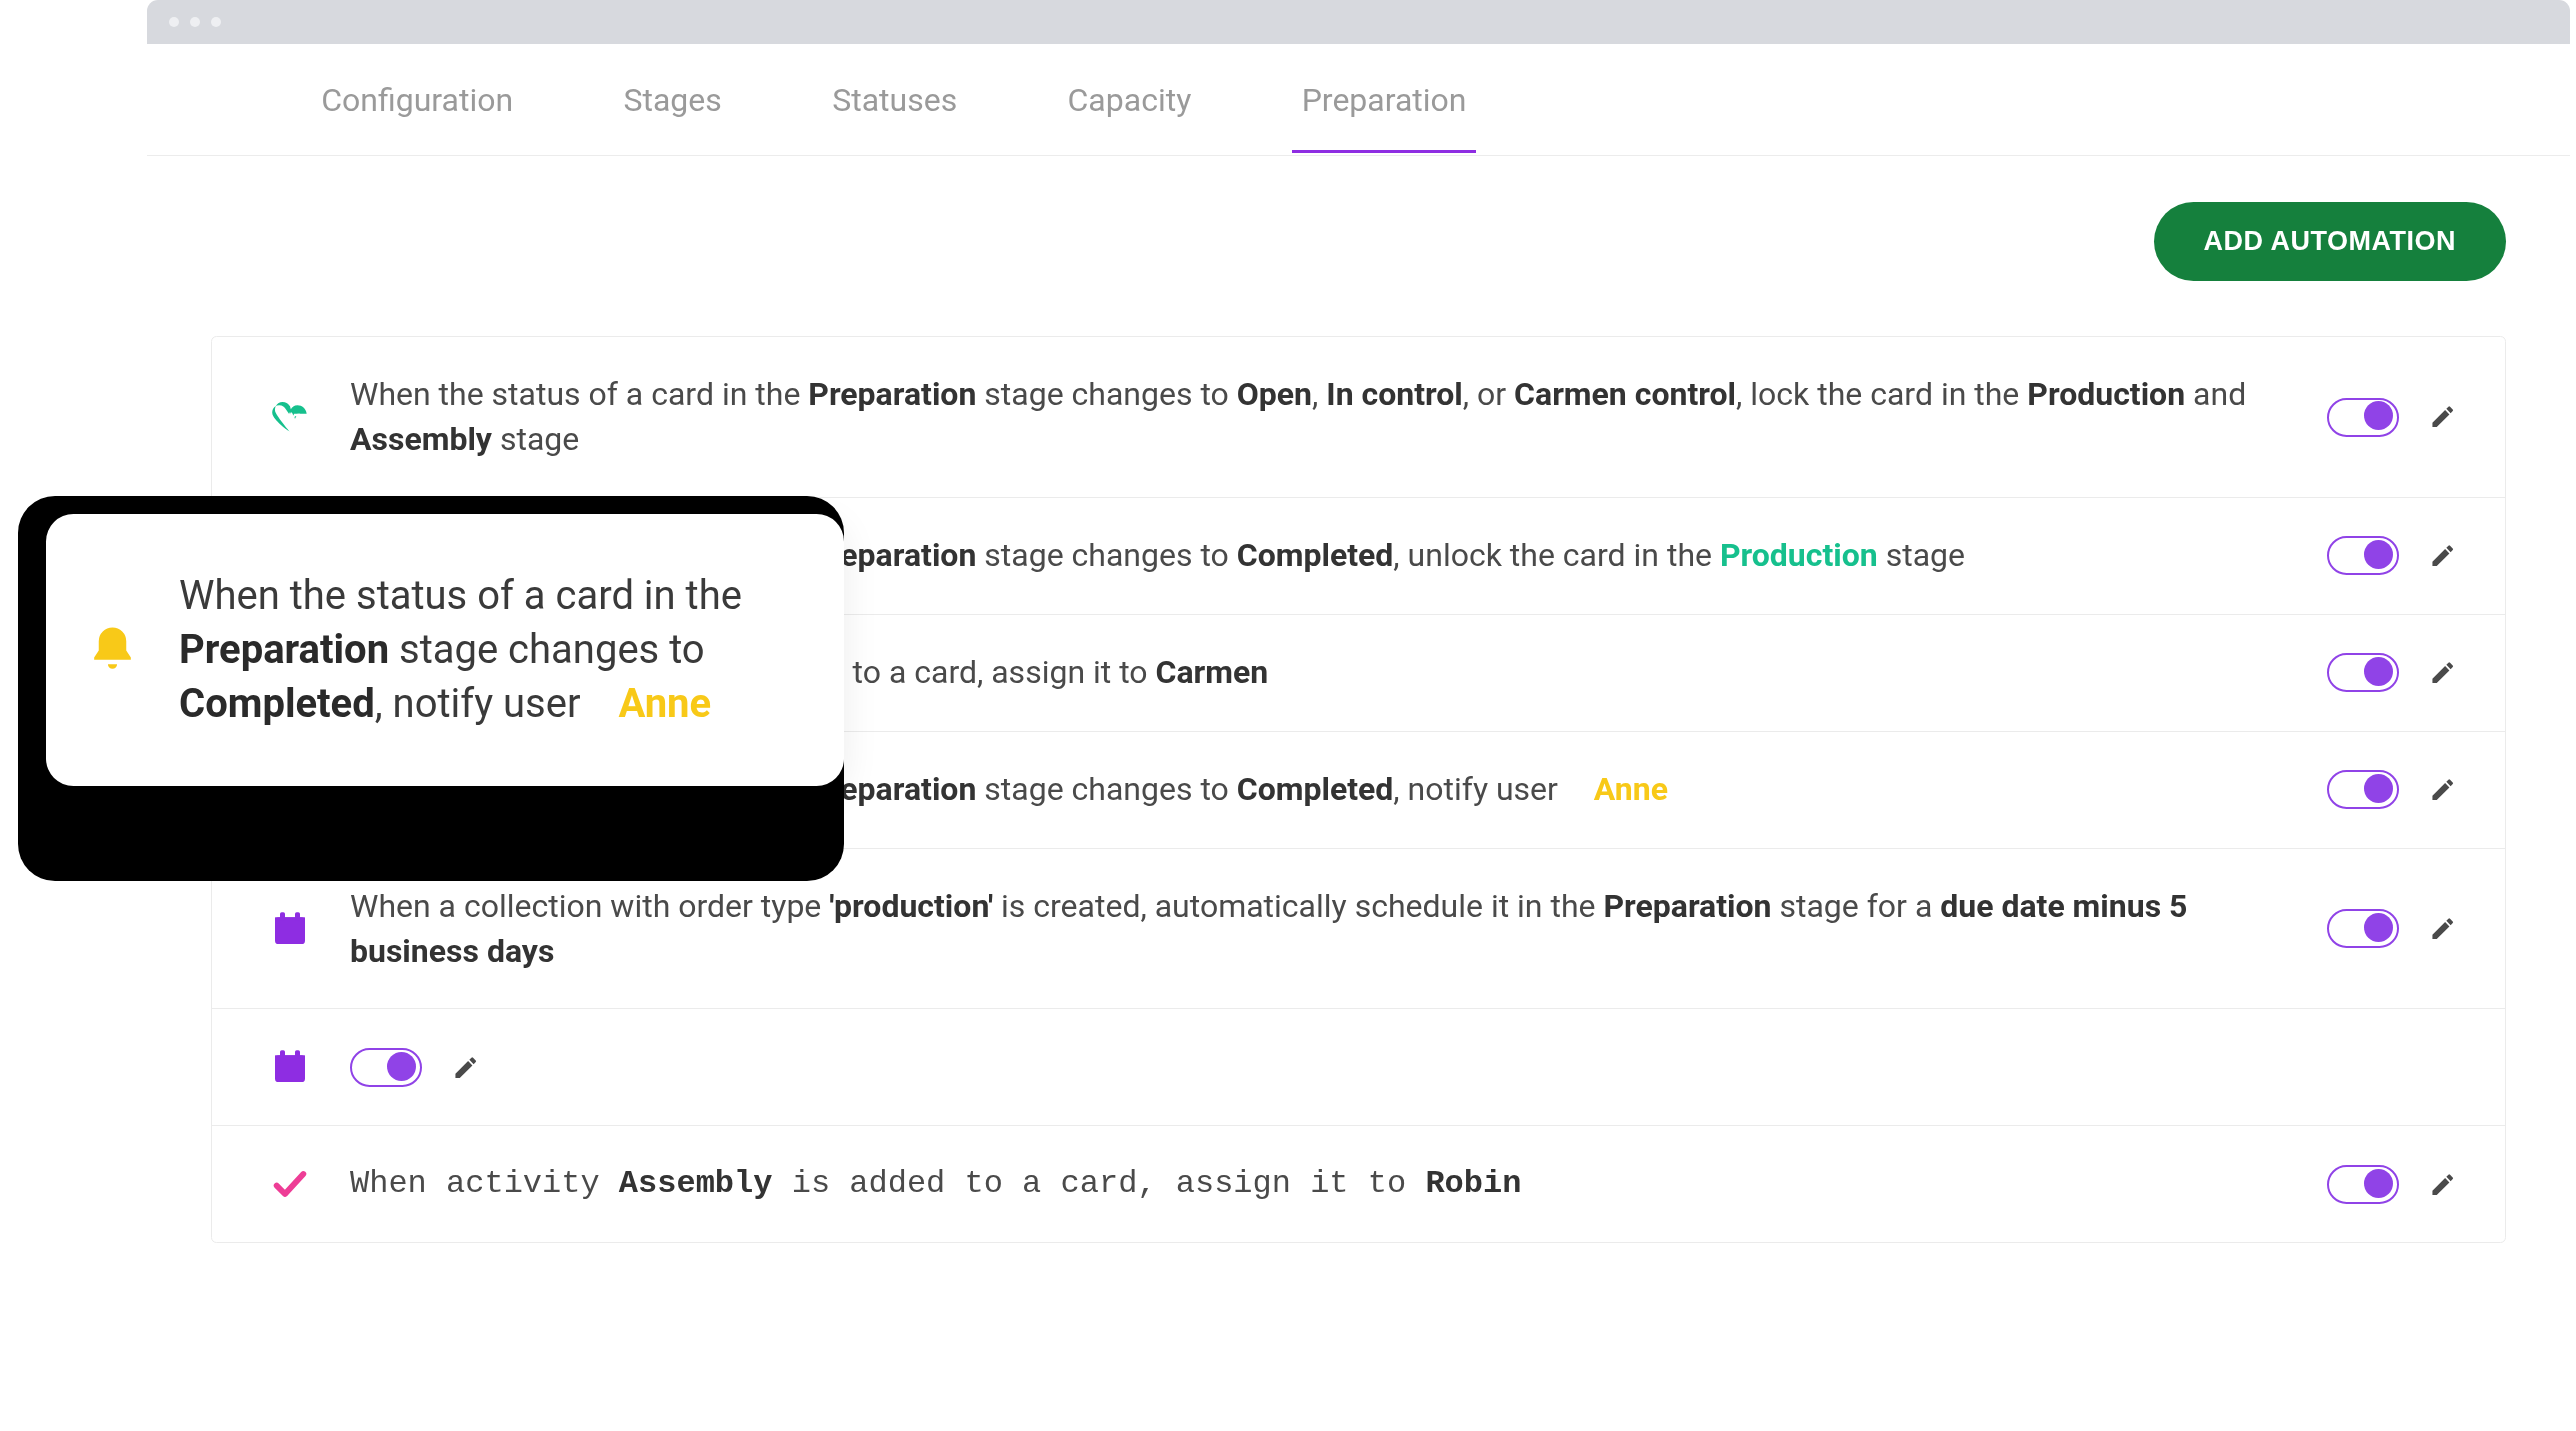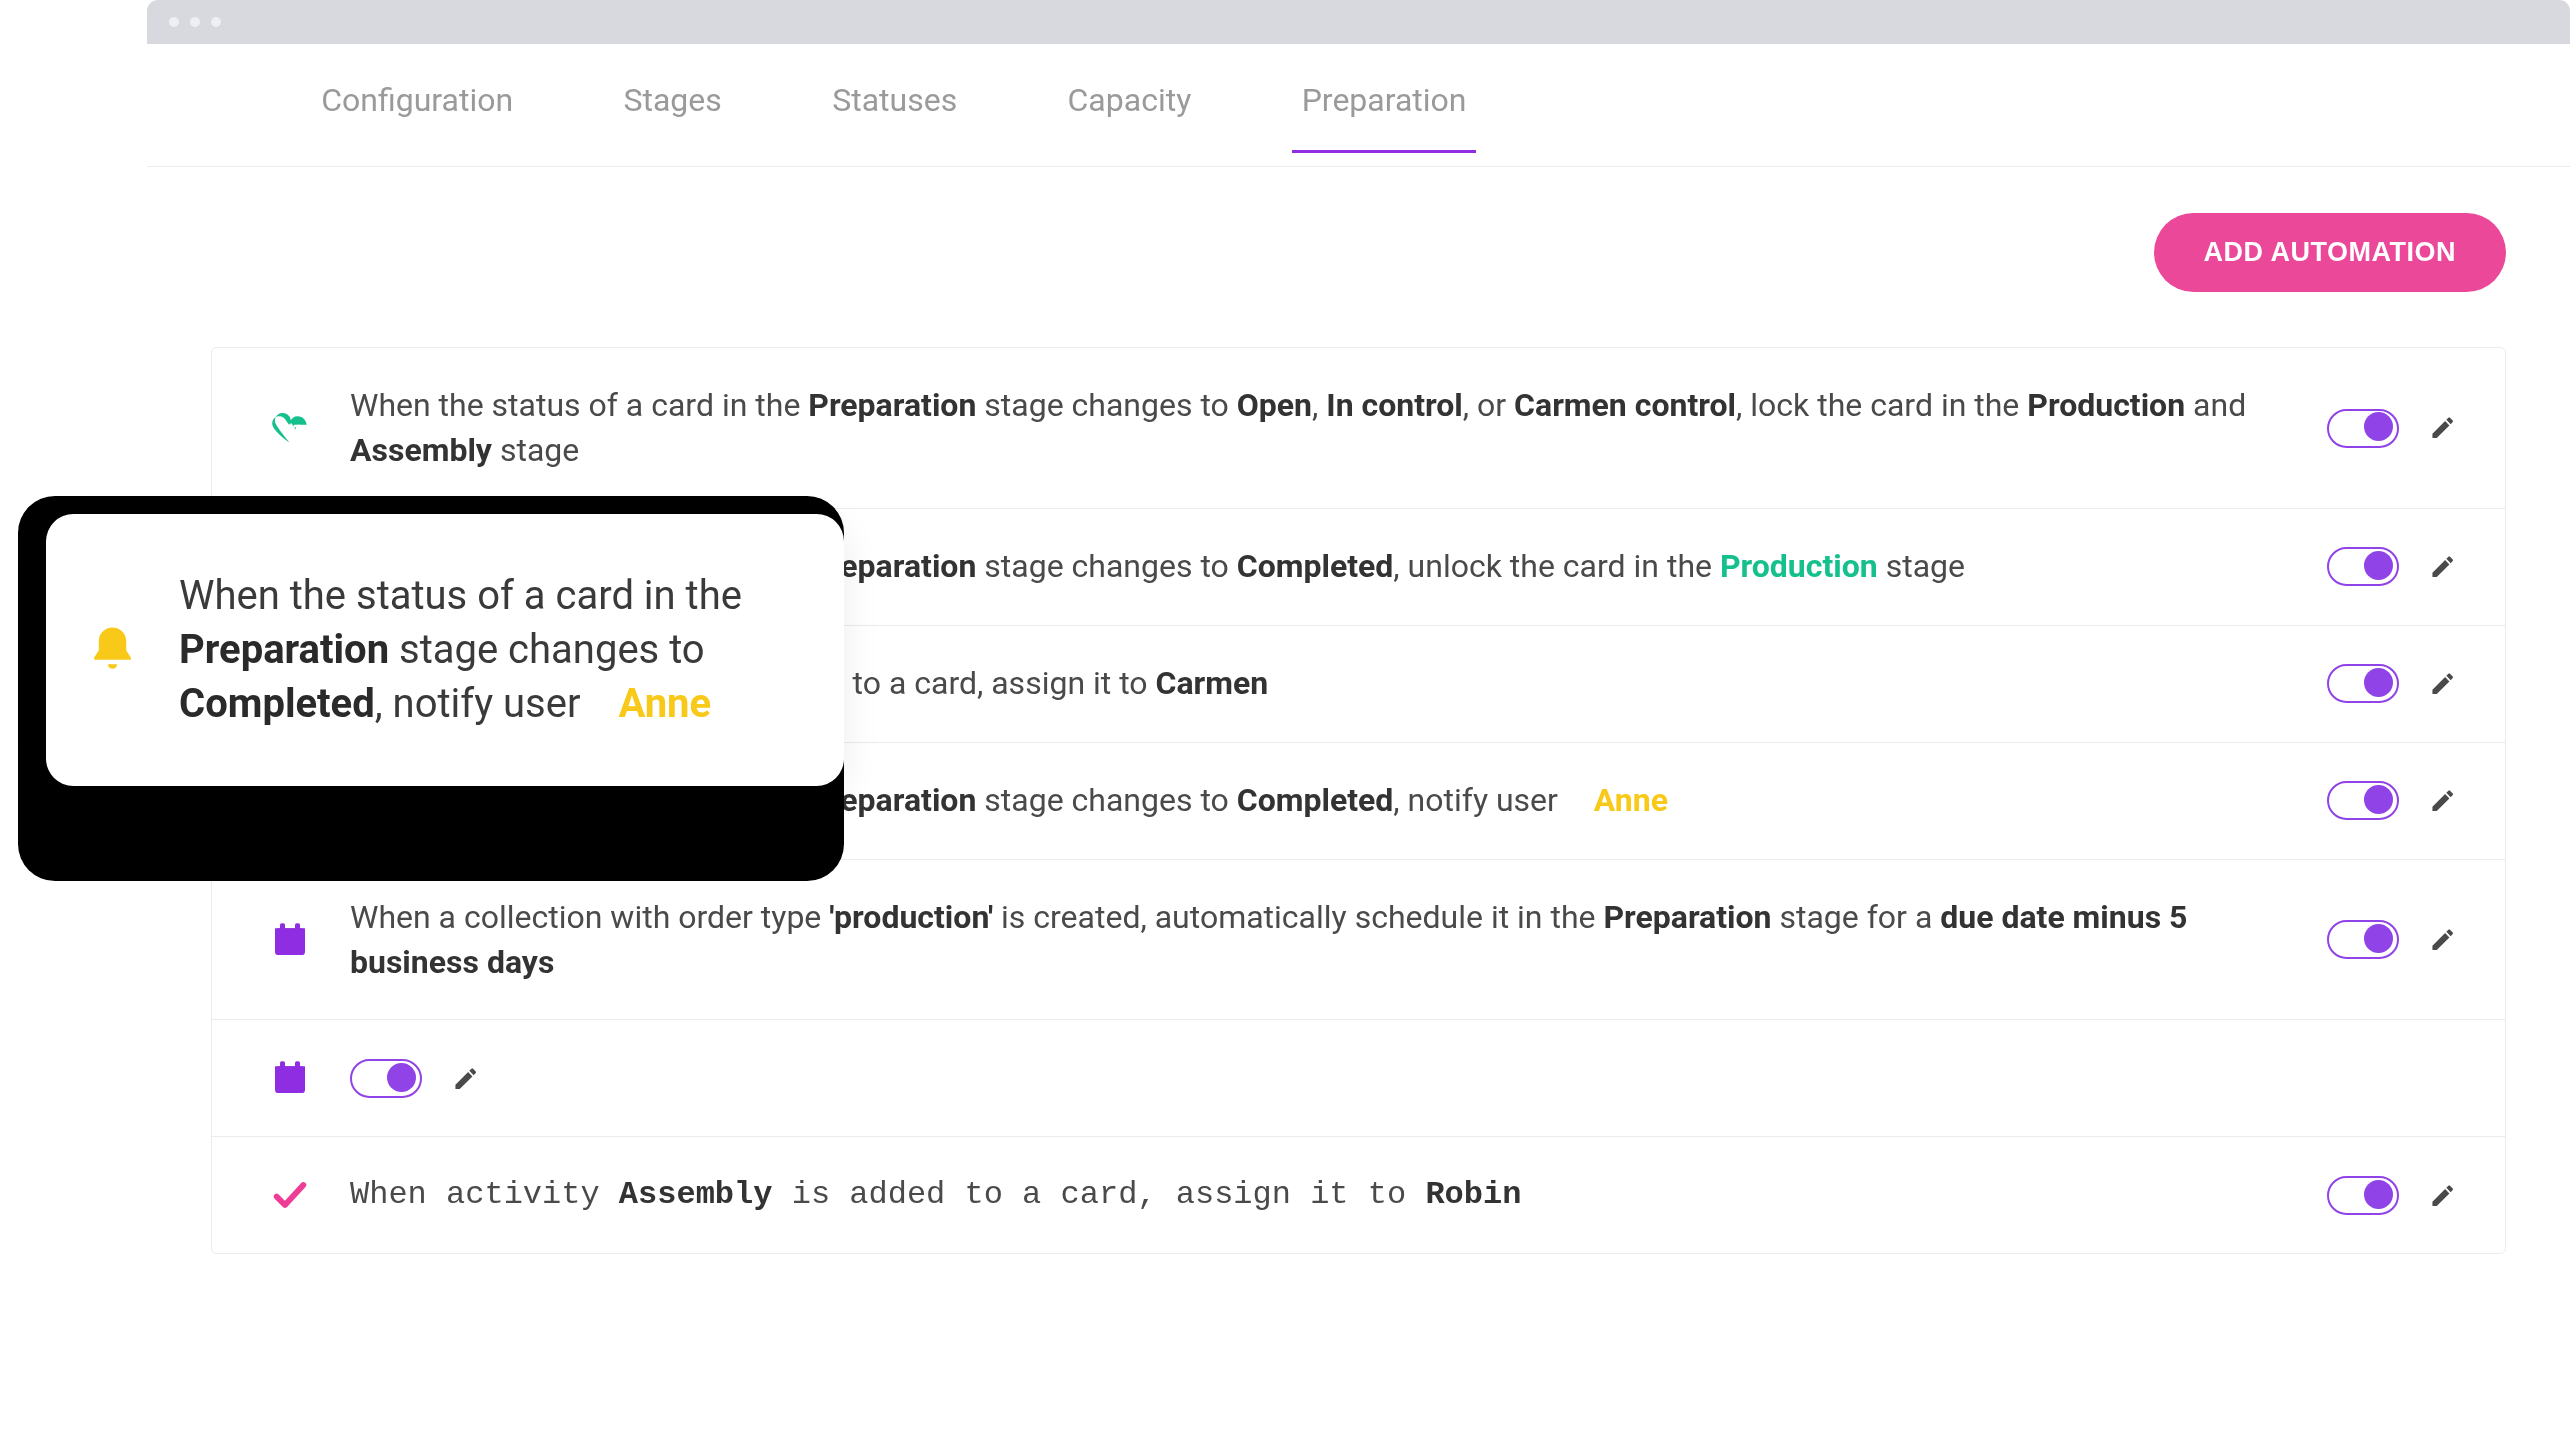--- a/index.html
+++ b/index.html
@@ -40,7 +40,7 @@
 .tabs {
   display: flex;
   gap: 92px;
-  padding: 37px 165px 15px 165px;
+  padding: 37px 165px 4px 165px;
   border-bottom: 0.9px solid #ececec;
   align-items: flex-end;
 }

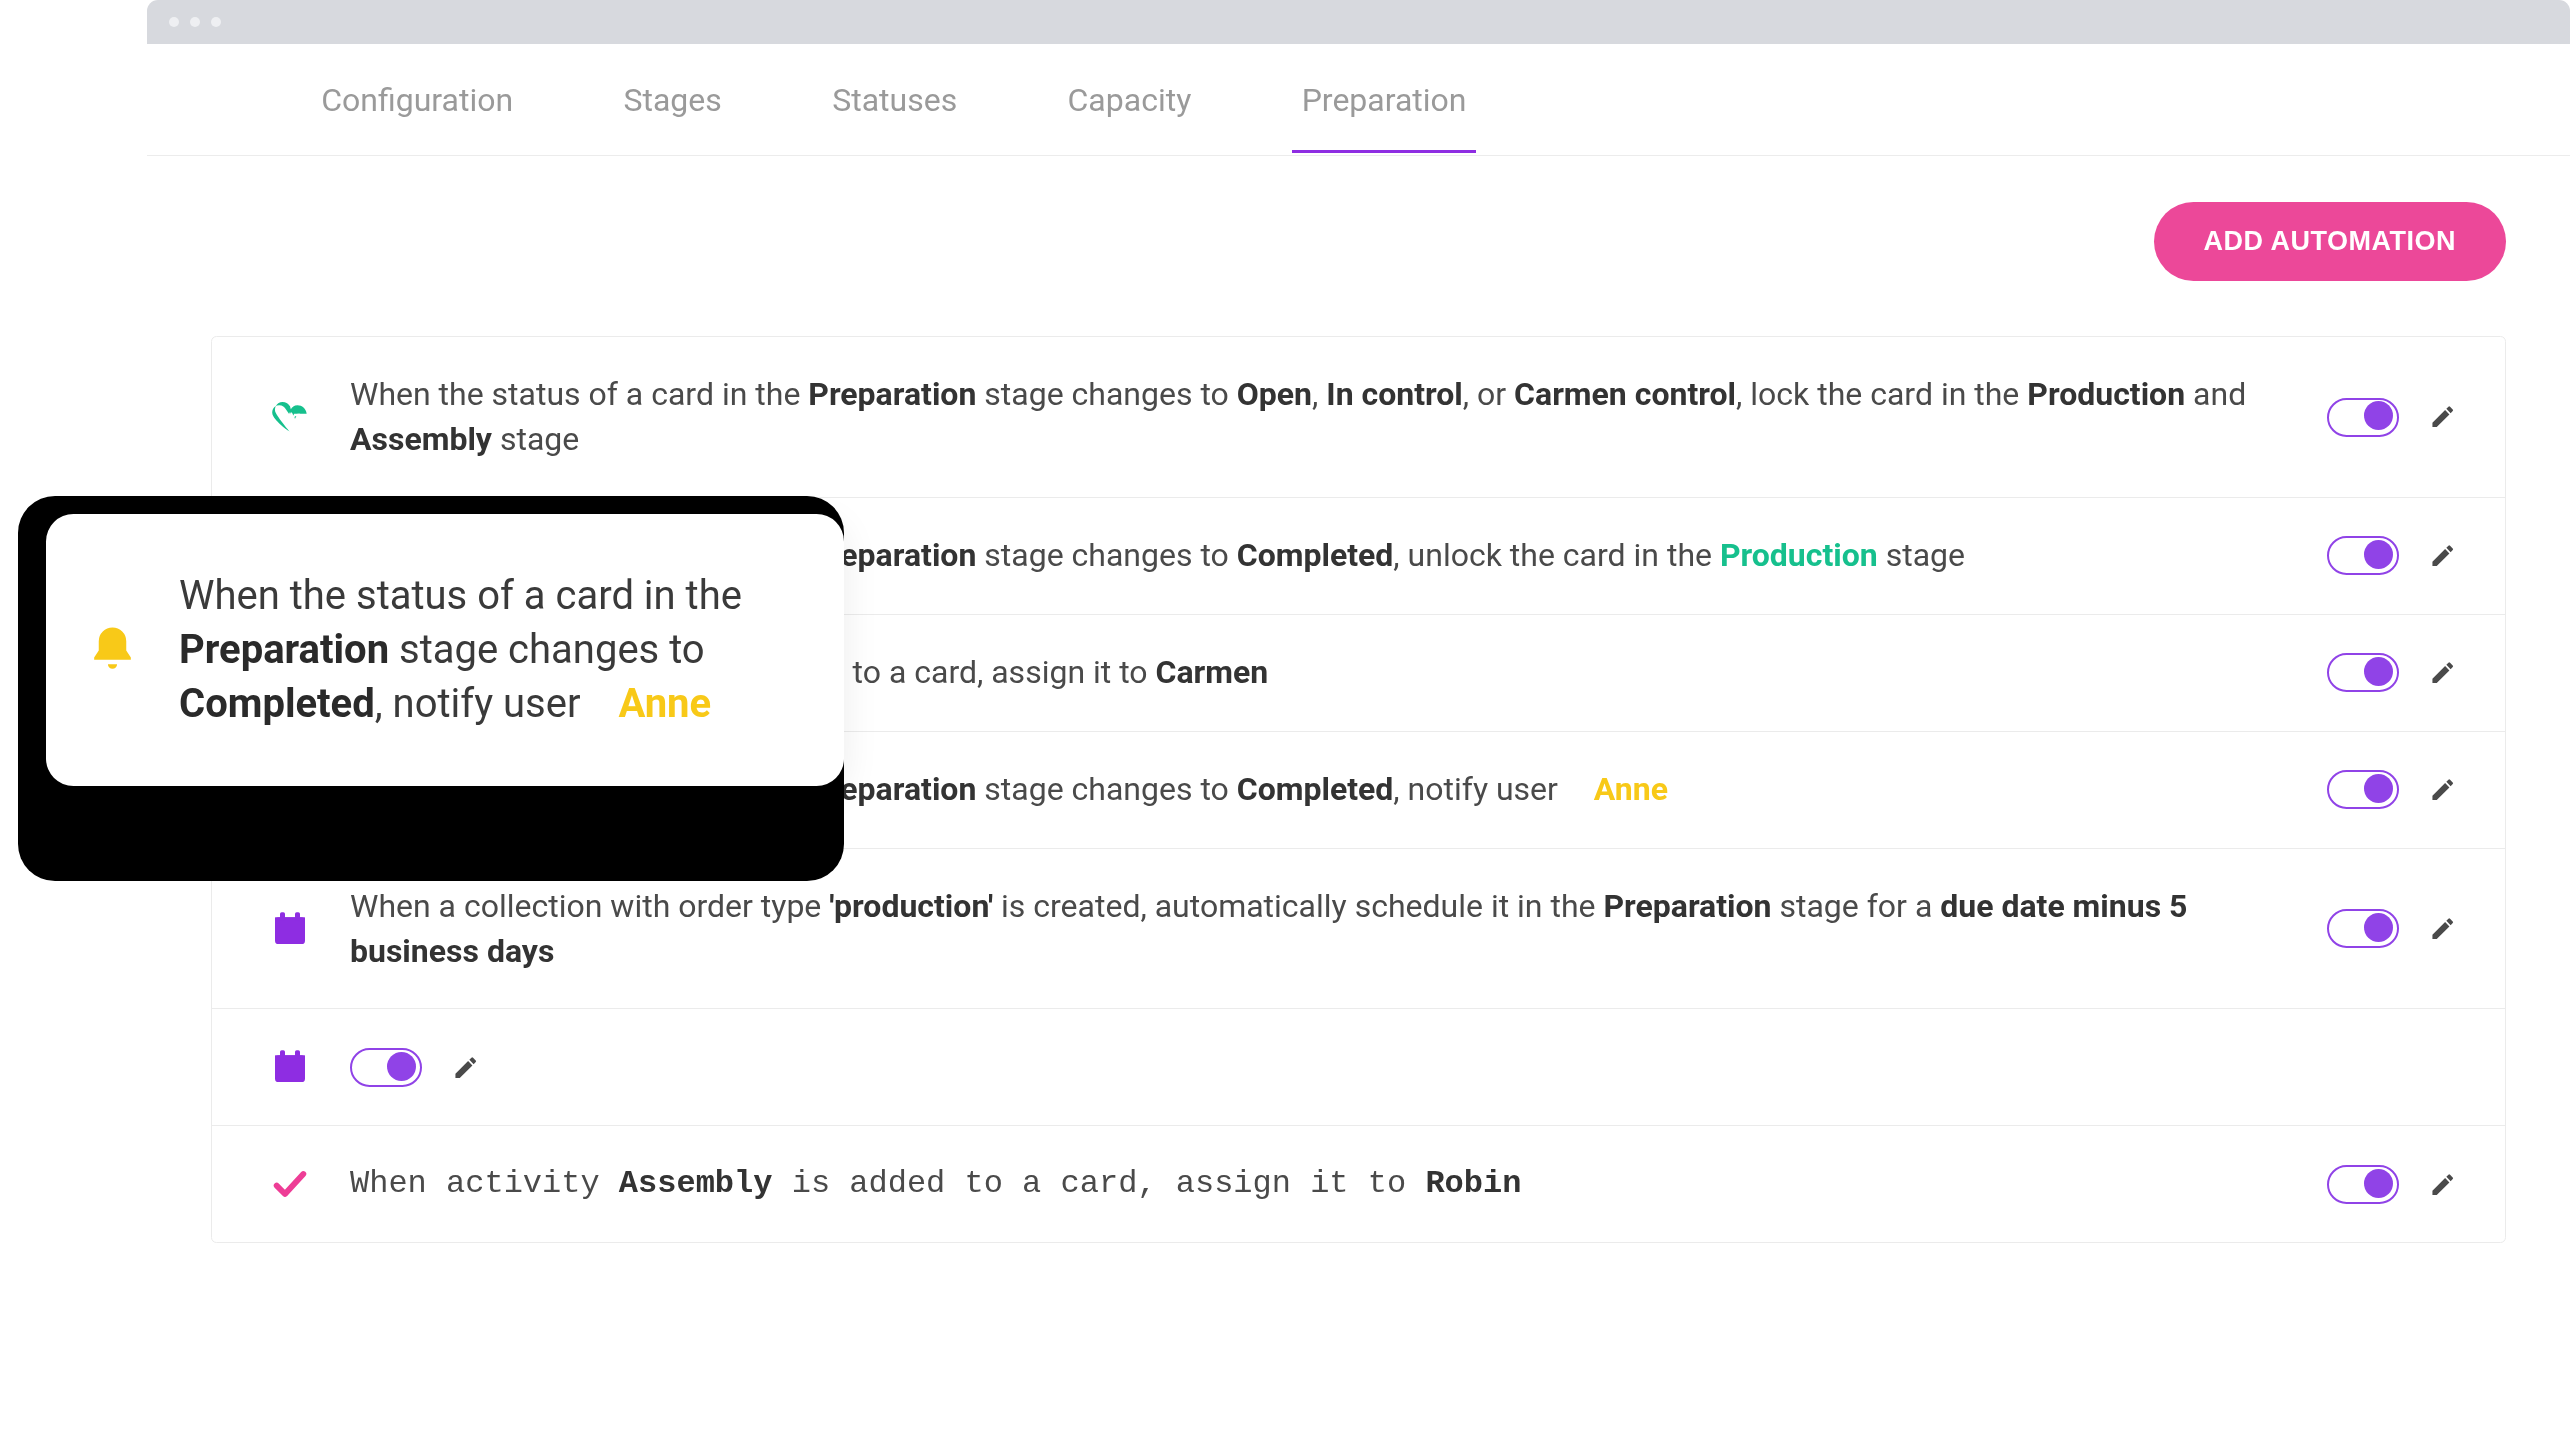--- a/index.html
+++ b/index.html
@@ -66,7 +66,7 @@
   margin-bottom: 55px;
 }
 .add-btn {
-  background: #ec4899;
+  background: #15803d;
   color: #fff;
   border: none;
   padding: 24px 50px;

